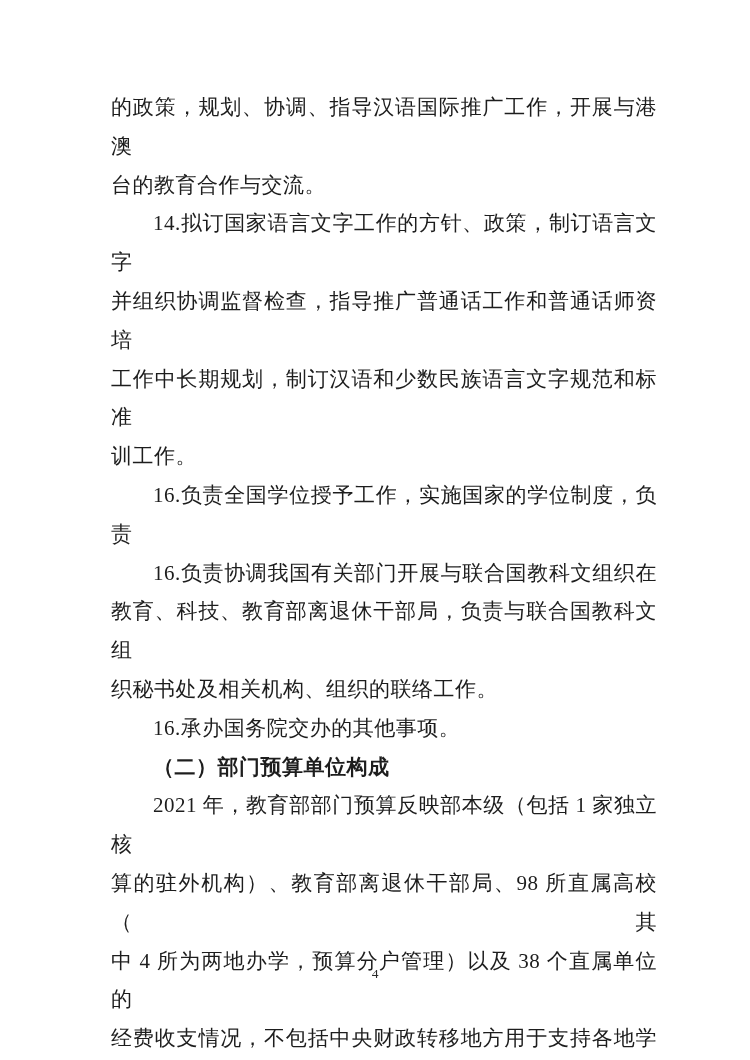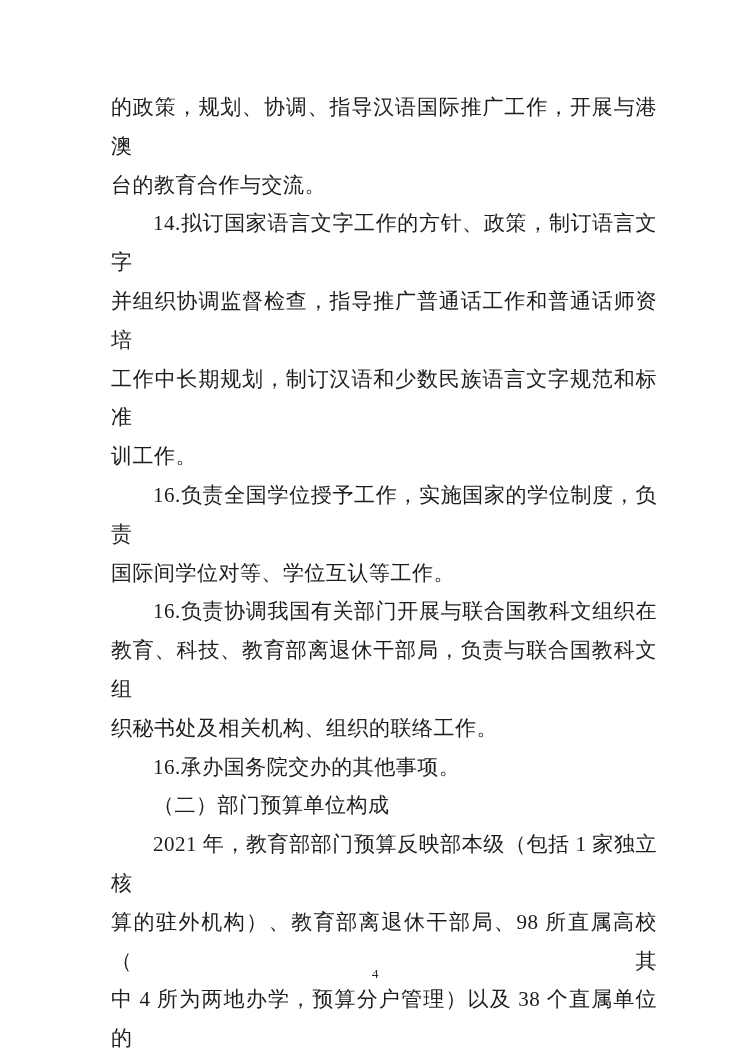--- a/index.html
+++ b/index.html
@@ -62,7 +62,6 @@
       <div class="line justify">工作中长期规划，制订汉语和少数民族语言文字规范和标准</div>
       <div class="line">训工作。</div>
       <div class="line indent justify">16.负责全国学位授予工作，实施国家的学位制度，负责</div>
-      <div class="line">国际间学位对等、学位互认等工作。</div>
       <div class="line indent justify">16.负责协调我国有关部门开展与联合国教科文组织在</div>
       <div class="line justify">教育、科技、教育部离退休干部局，负责与联合国教科文组</div>
       <div class="line">织秘书处及相关机构、组织的联络工作。</div>

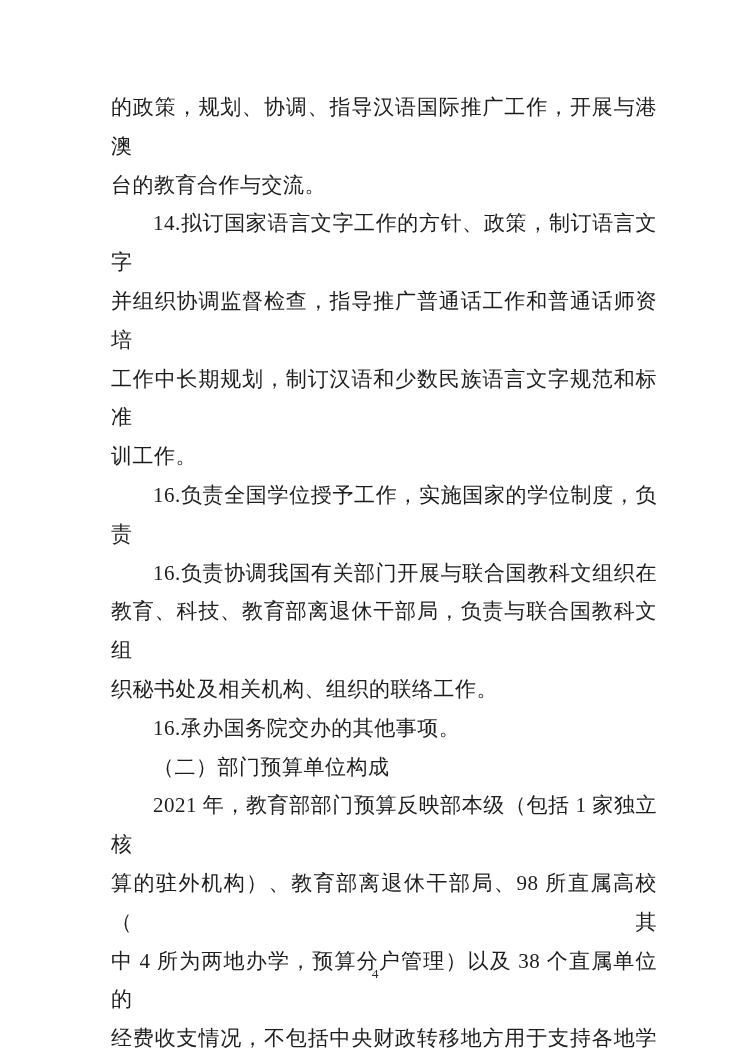--- a/index.html
+++ b/index.html
@@ -37,7 +37,7 @@
     text-indent: 2em;
   }
   .line.bold {
-    font-weight: normal;
+    font-weight: bold;
   }
   .page-number {
     position: absolute;

